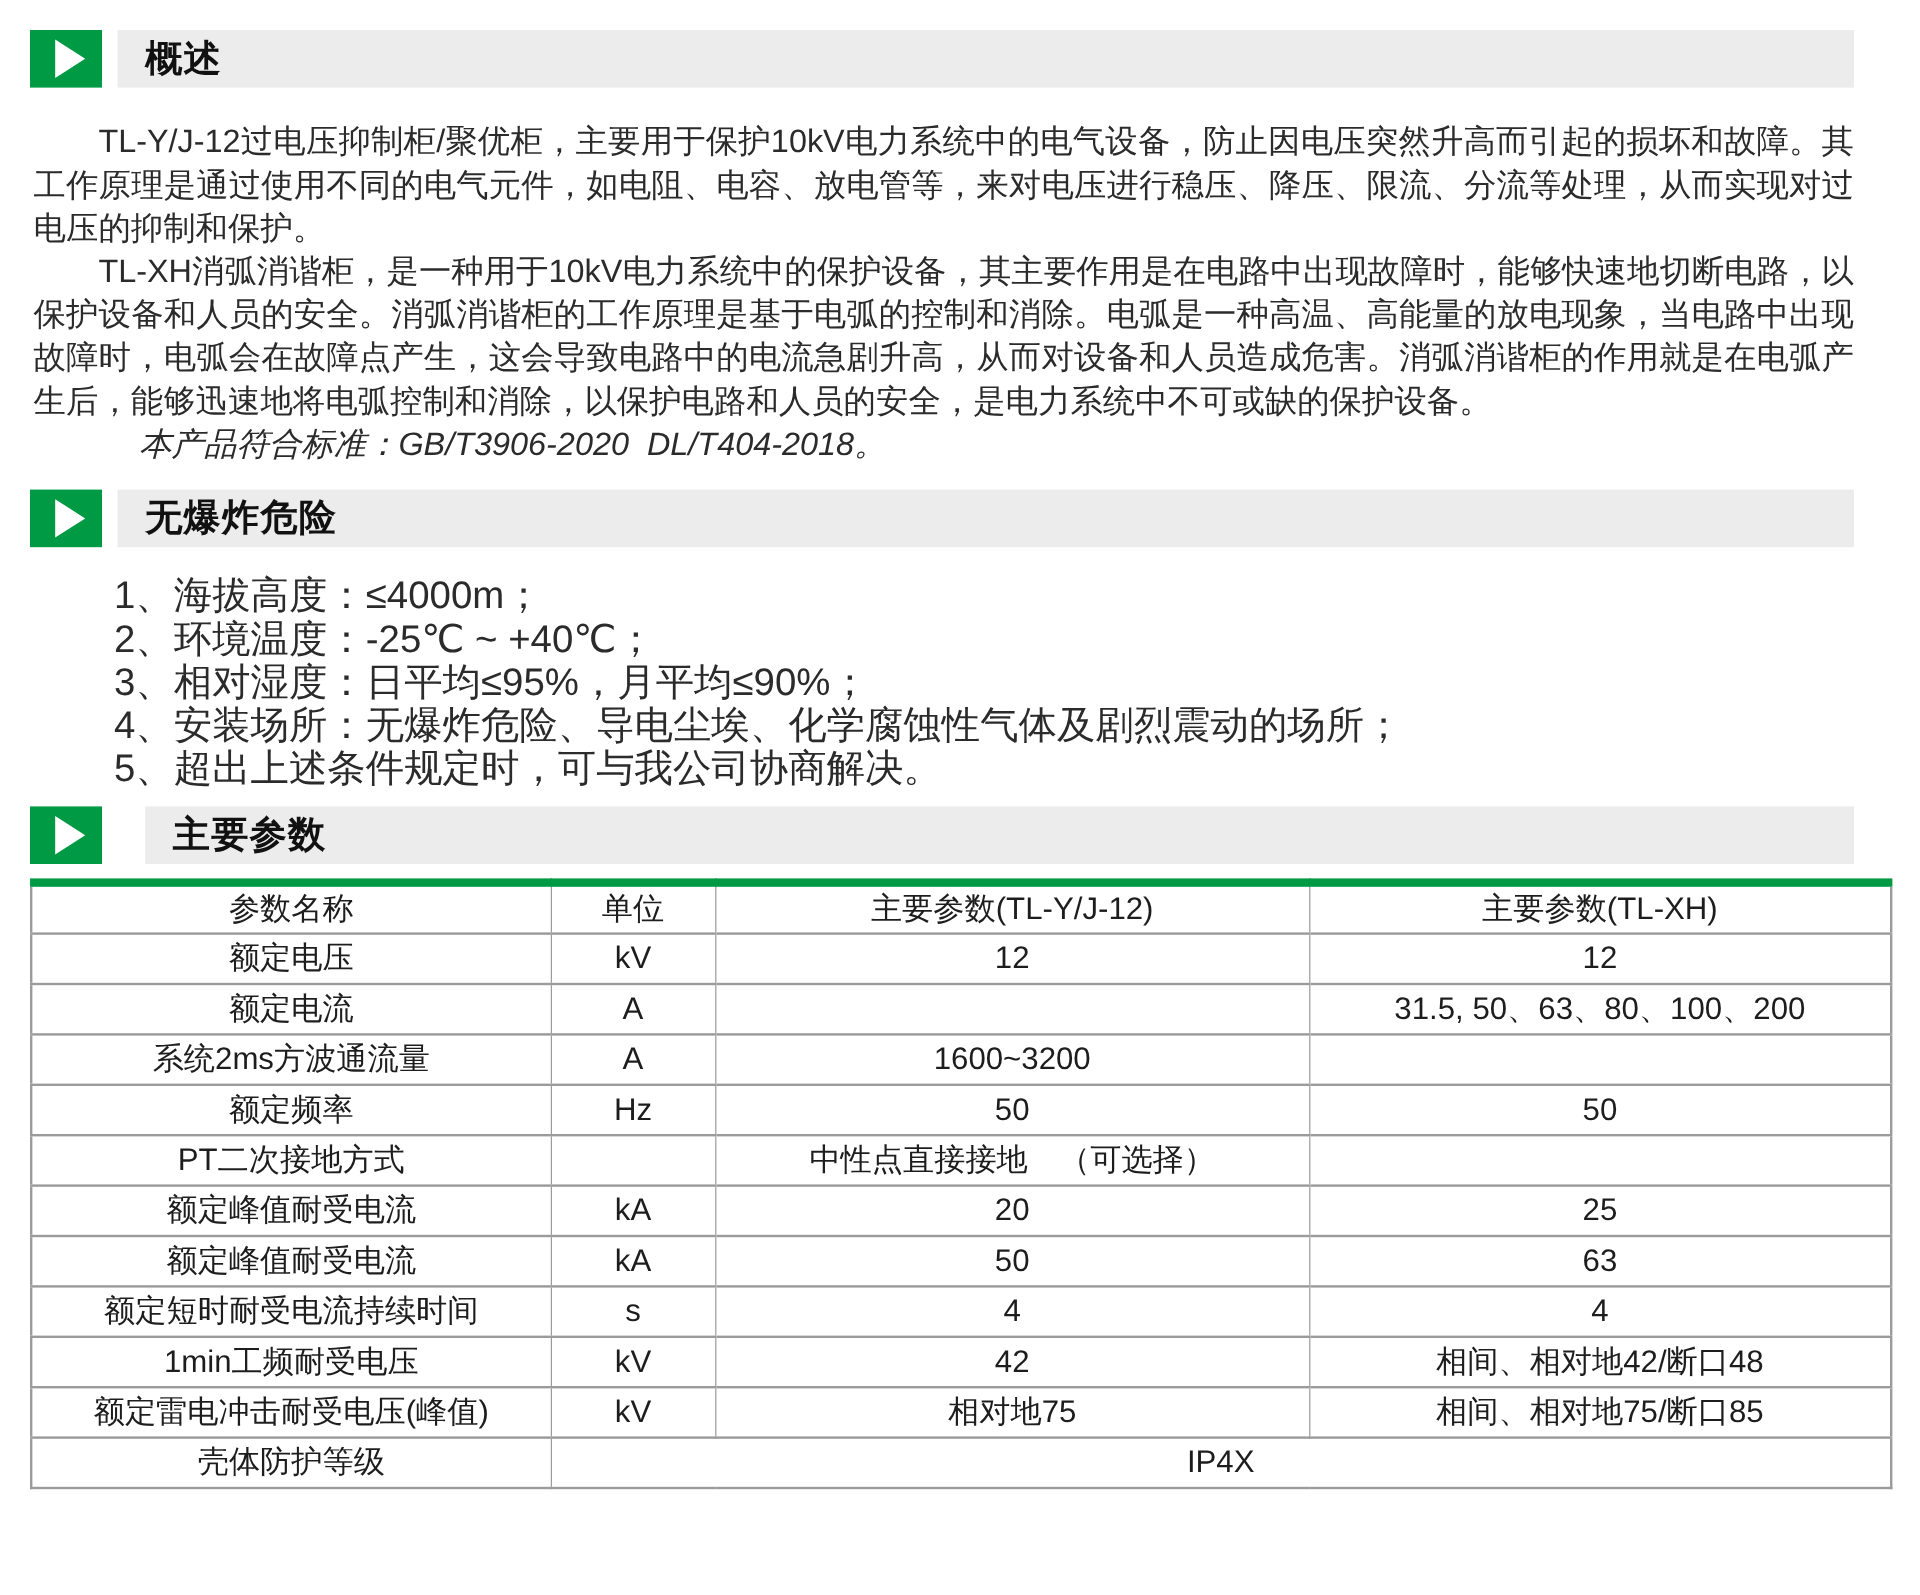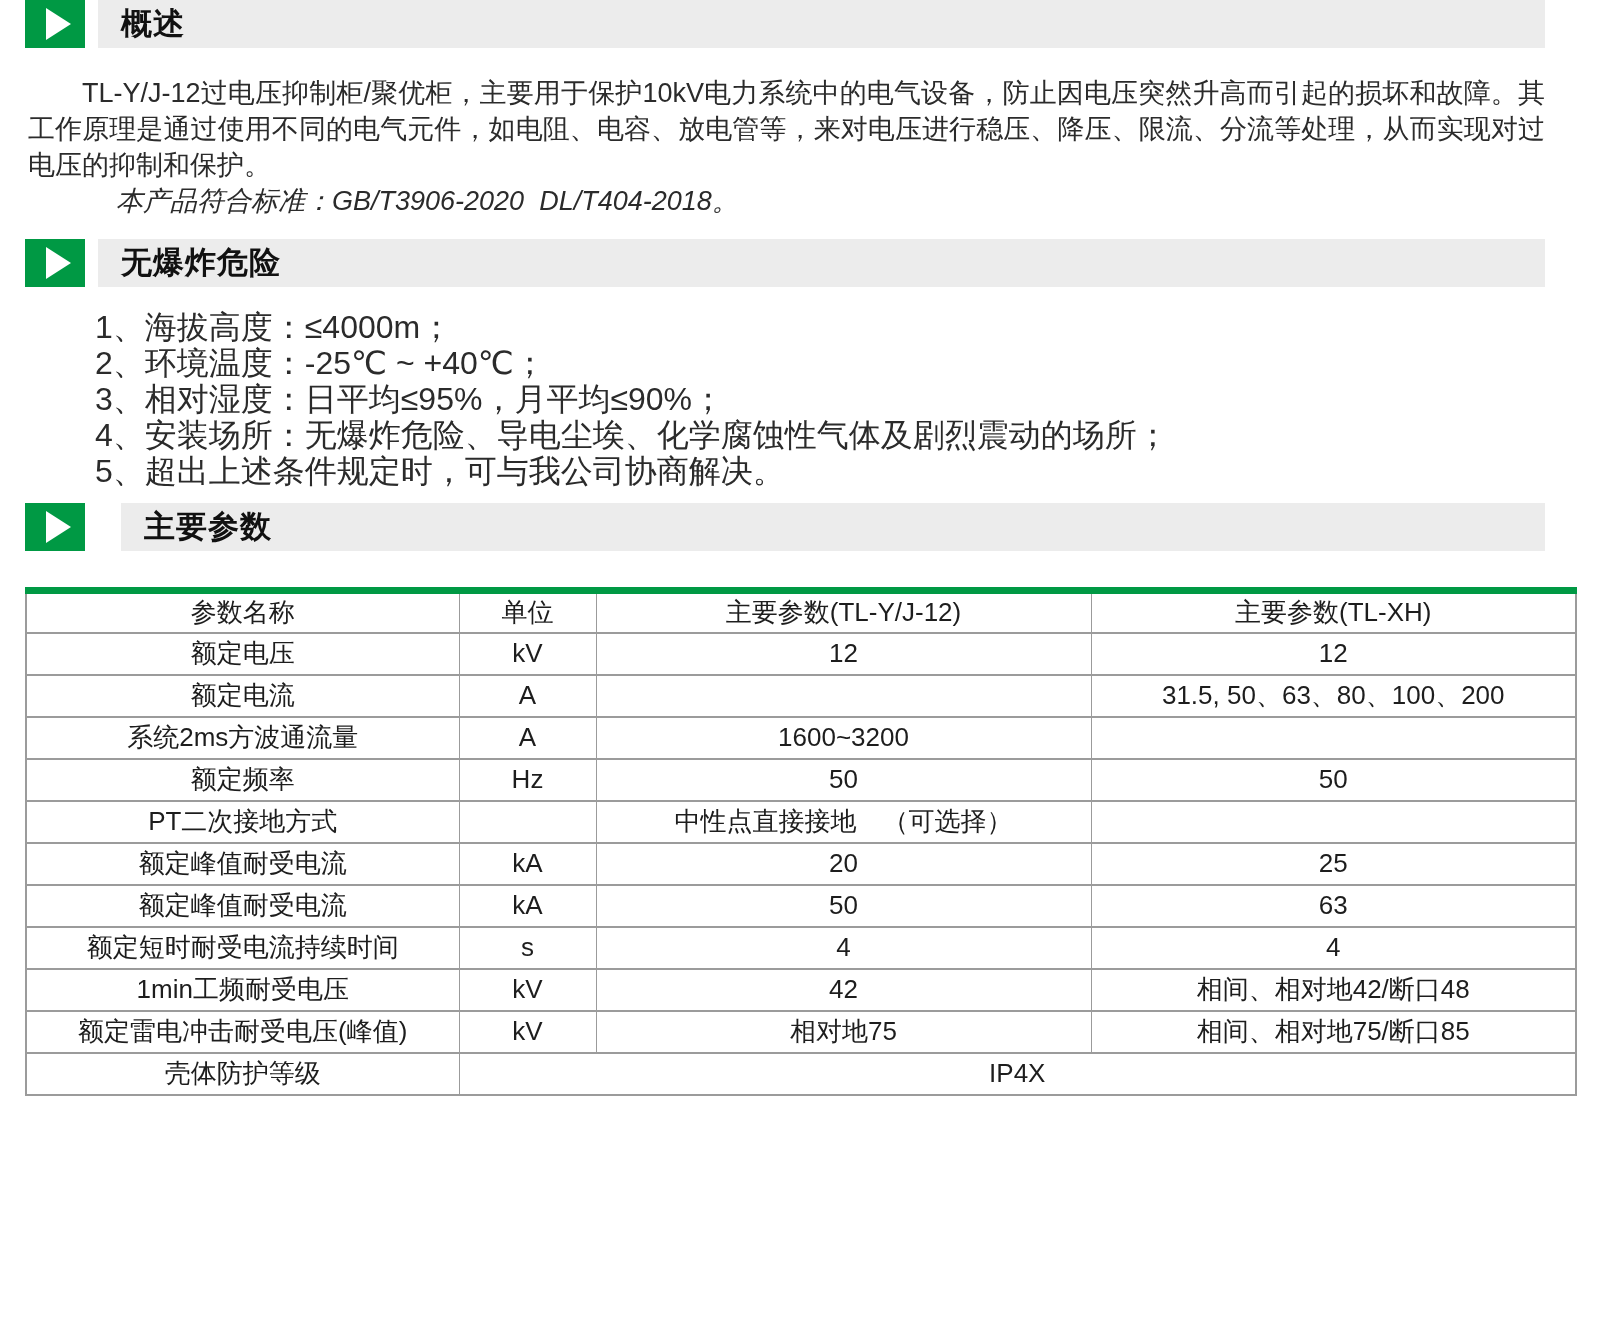--- a/index.html
+++ b/index.html
@@ -48,7 +48,7 @@
     color:#111111;
     letter-spacing:1px;
   }
-  .sec-overview { }
+  .sec-overview { margin-top:25px; }
   .sec-env      { margin-top:20px; }
   .sec-params   { margin-top:14px;gap:23px; }
 

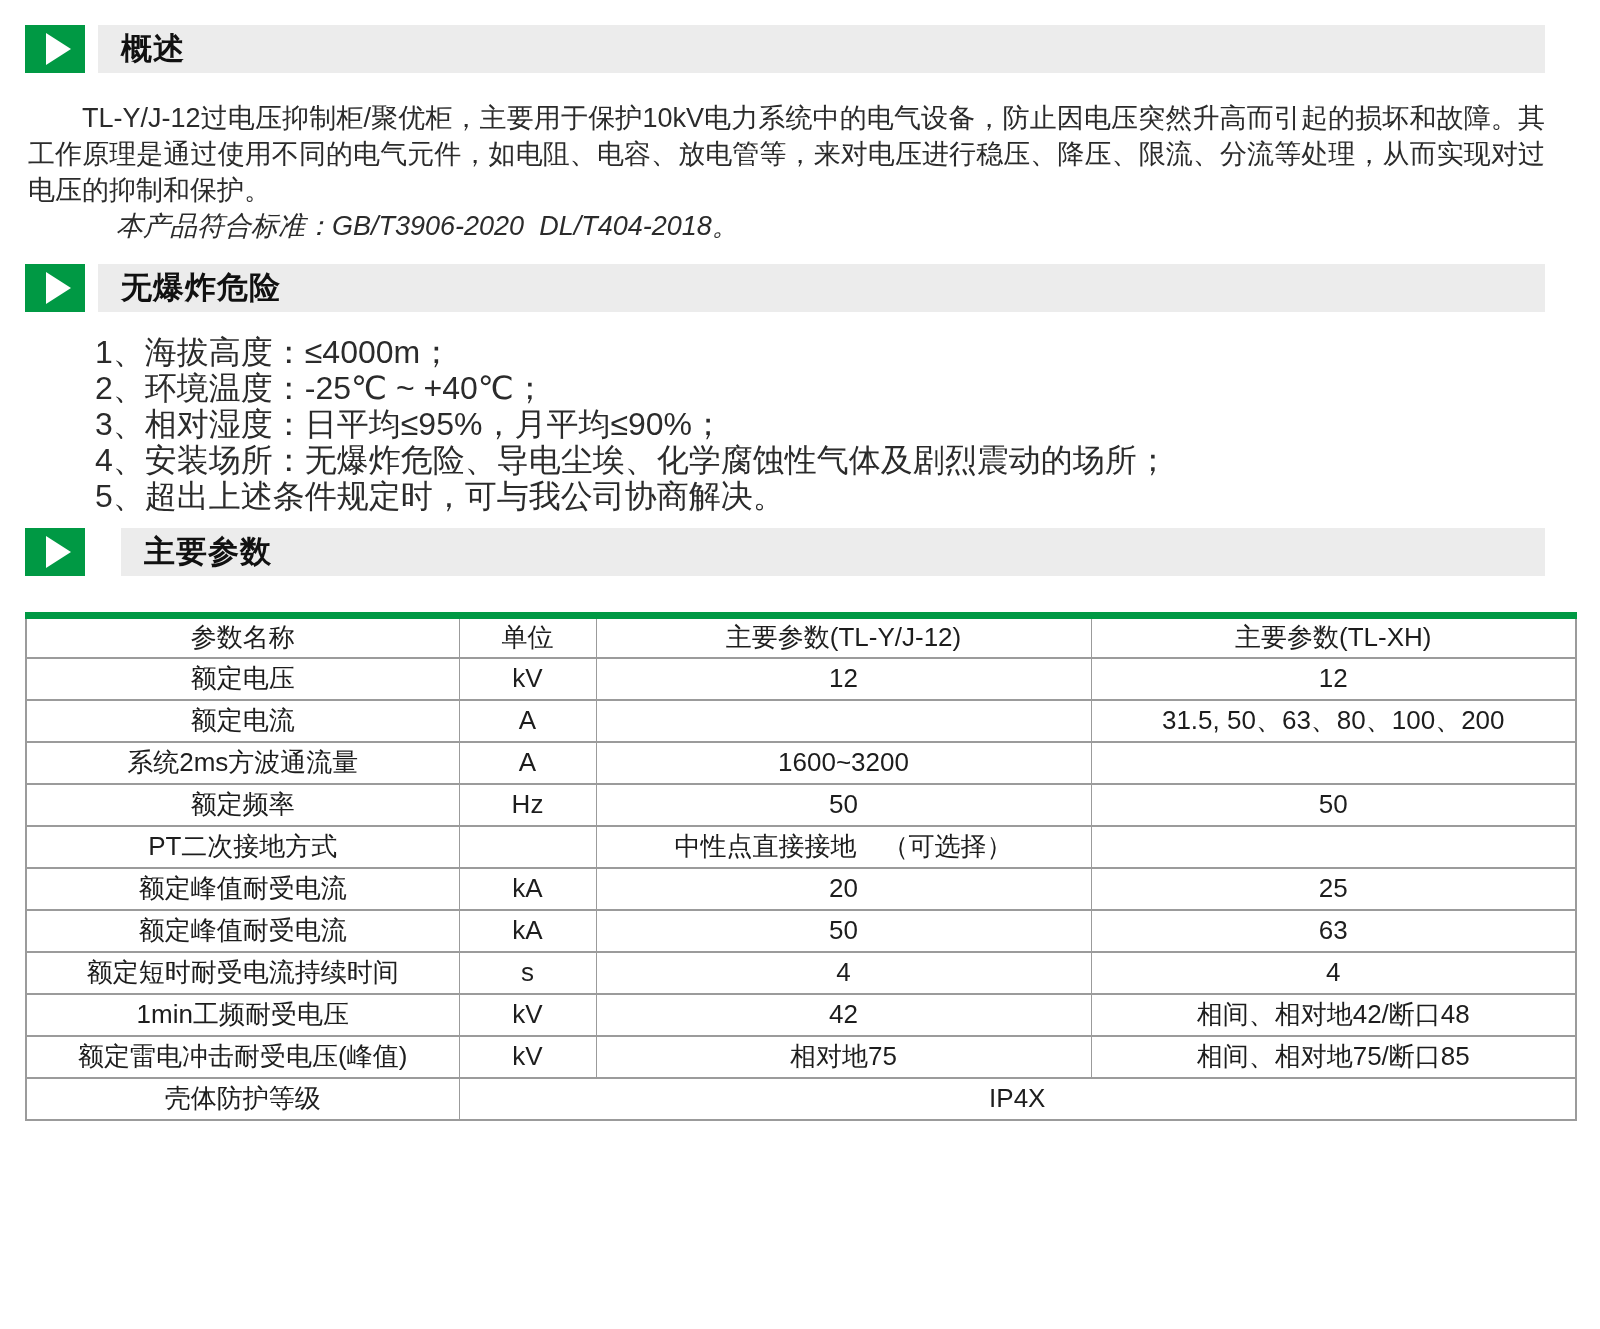--- a/index.html
+++ b/index.html
@@ -117,6 +117,7 @@
 
 <div class="overview-text">
   <p>TL-Y/J-12过电压抑制柜/聚优柜，主要用于保护10kV电力系统中的电气设备，防止因电压突然升高而引起的损坏和故障。其工作原理是通过使用不同的电气元件，如电阻、电容、放电管等，来对电压进行稳压、降压、限流、分流等处理，从而实现对过电压的抑制和保护。</p>
+  <p>TL-XH消弧消谐柜，是一种用于10kV电力系统中的保护设备，其主要作用是在电路中出现故障时，能够快速地切断电路，以保护设备和人员的安全。消弧消谐柜的工作原理是基于电弧的控制和消除。电弧是一种高温、高能量的放电现象，当电路中出现故障时，电弧会在故障点产生，这会导致电路中的电流急剧升高，从而对设备和人员造成危害。消弧消谐柜的作用就是在电弧产生后，能够迅速地将电弧控制和消除，以保护电路和人员的安全，是电力系统中不可或缺的保护设备。</p>
   <div class="standards-line">本产品符合标准：GB/T3906-2020  DL/T404-2018。</div>
 </div>
 

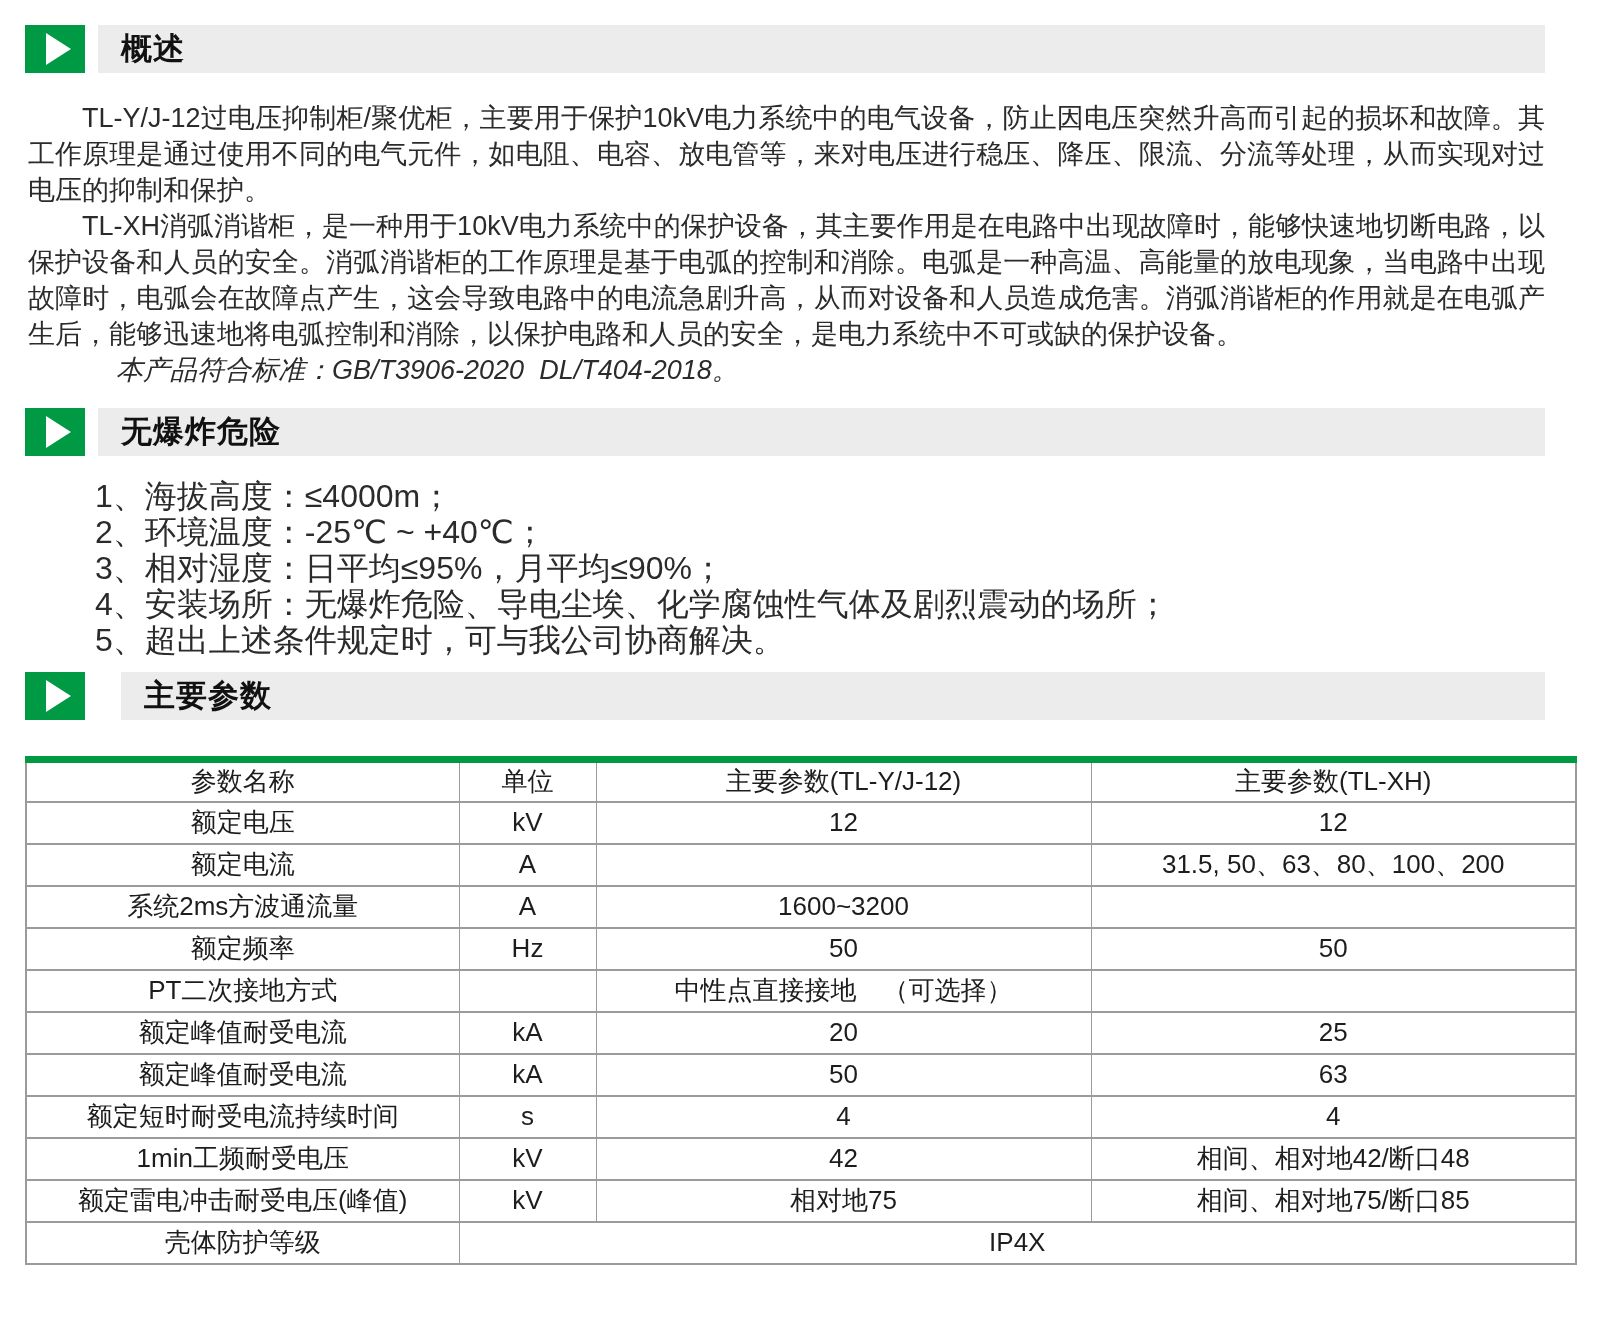--- a/index.html
+++ b/index.html
@@ -77,7 +77,7 @@
   }
 
   
-  .params-table-wrap { margin:36px 25px 0 25px; }
+  .params-table-wrap { margin:12px 25px 0 25px; }
   table {
     width:1550px;
     border-collapse:collapse;

